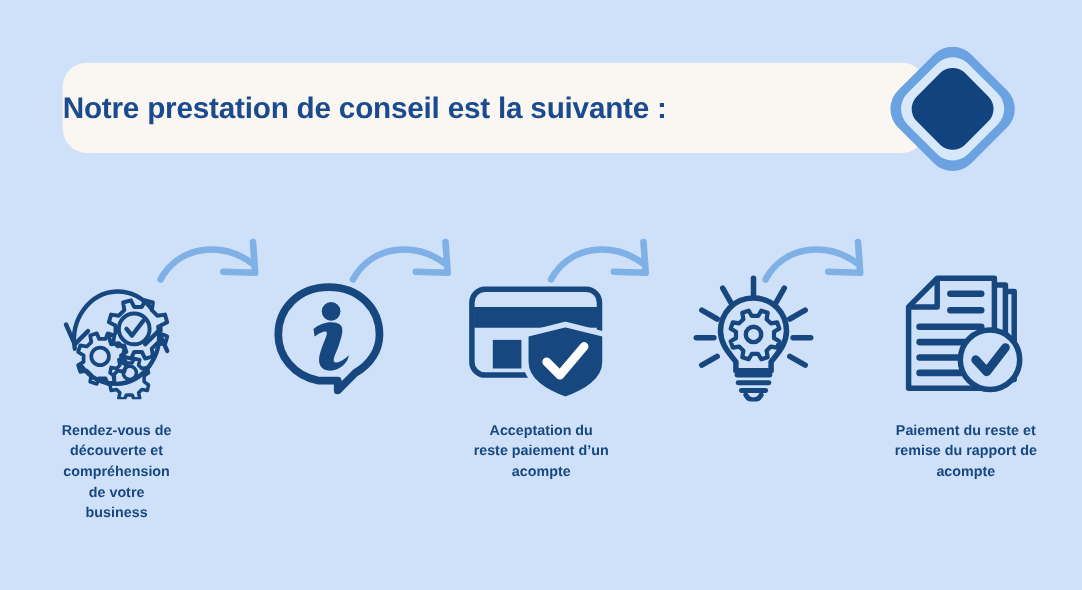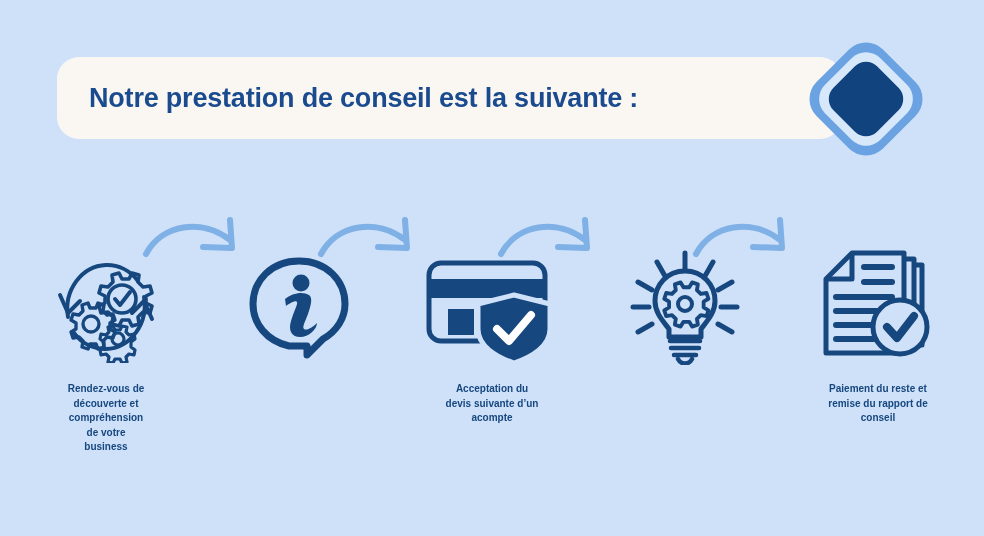--- a/index.html
+++ b/index.html
@@ -33,7 +33,6 @@
     display: flex;
     align-items: center;
     box-sizing: border-box;
-    padding-left: 32px;
   }
   .title-text {
     font-size: 27px;

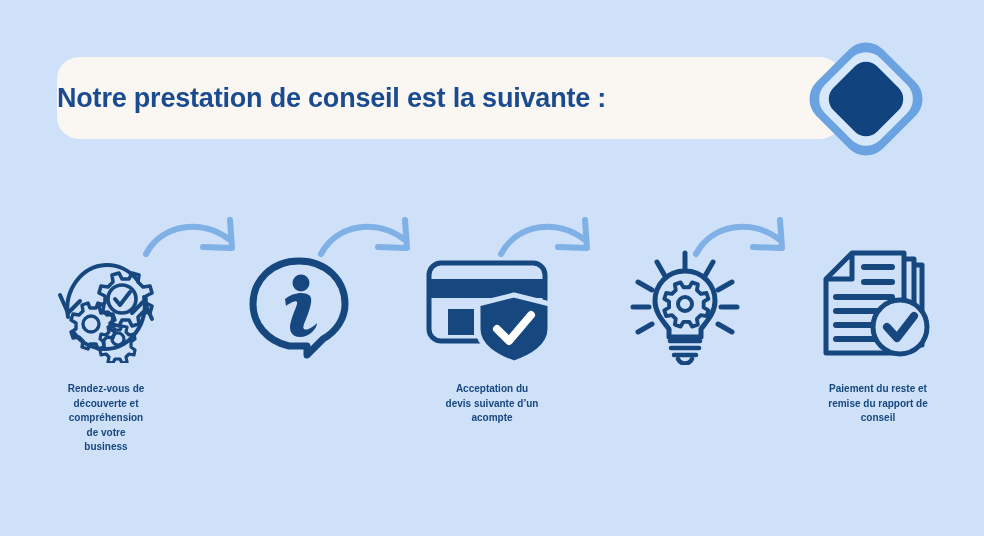--- a/index.html
+++ b/index.html
@@ -100,7 +100,7 @@
   }
   .step-label {
     margin-top: 16px;
-    font-size: 10px;
+    font-size: 13px;
     font-weight: bold;
     color: #17477f;
     text-align: center;

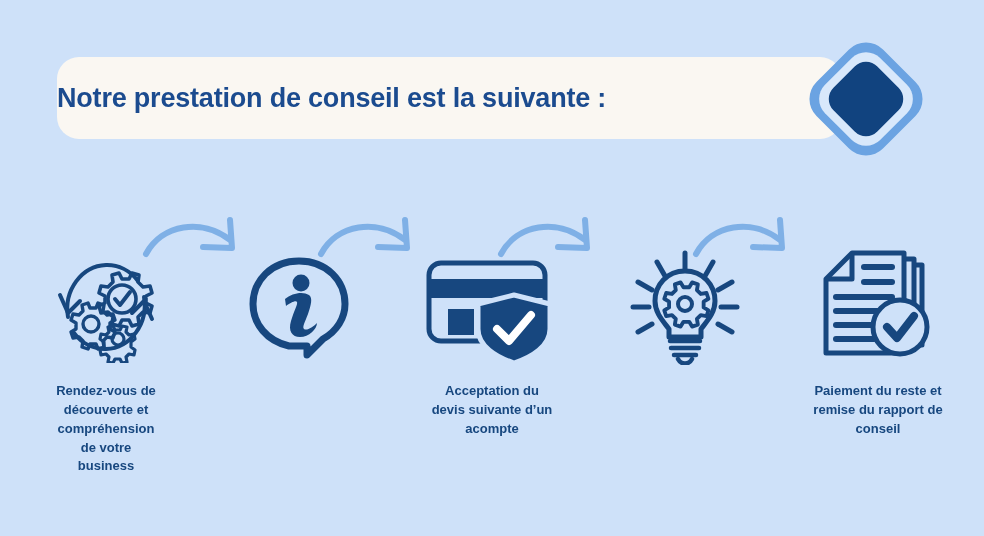--- a/index.html
+++ b/index.html
@@ -226,7 +226,7 @@
         </svg>
       </div>
       <div class="step-label wide">Acceptation du
-devis suivante d’un
+reste paiement d’un
 acompte</div>
     </div>
 

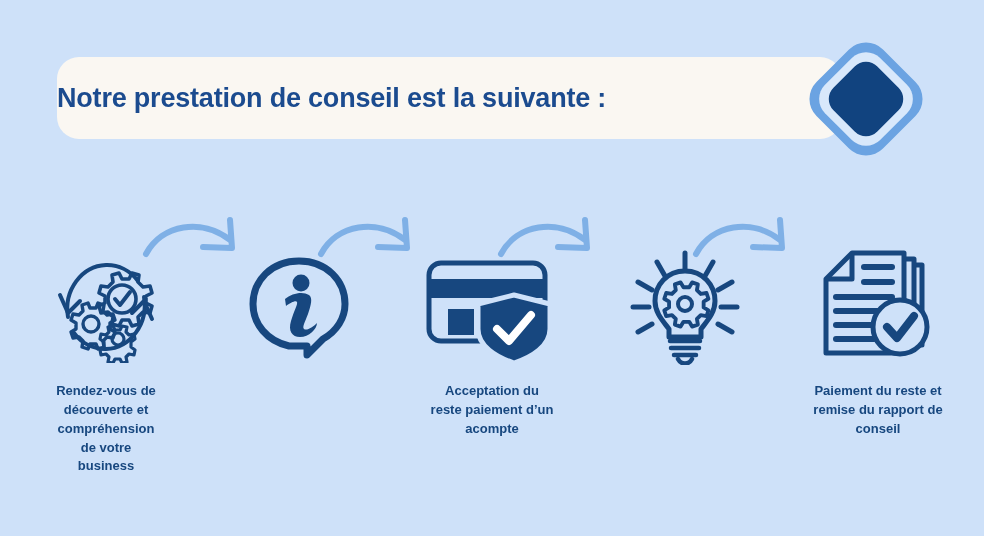--- a/index.html
+++ b/index.html
@@ -280,7 +280,7 @@
       </div>
       <div class="step-label wide">Paiement du reste et
 remise du rapport de
-conseil</div>
+acompte</div>
     </div>
 
   </div>

